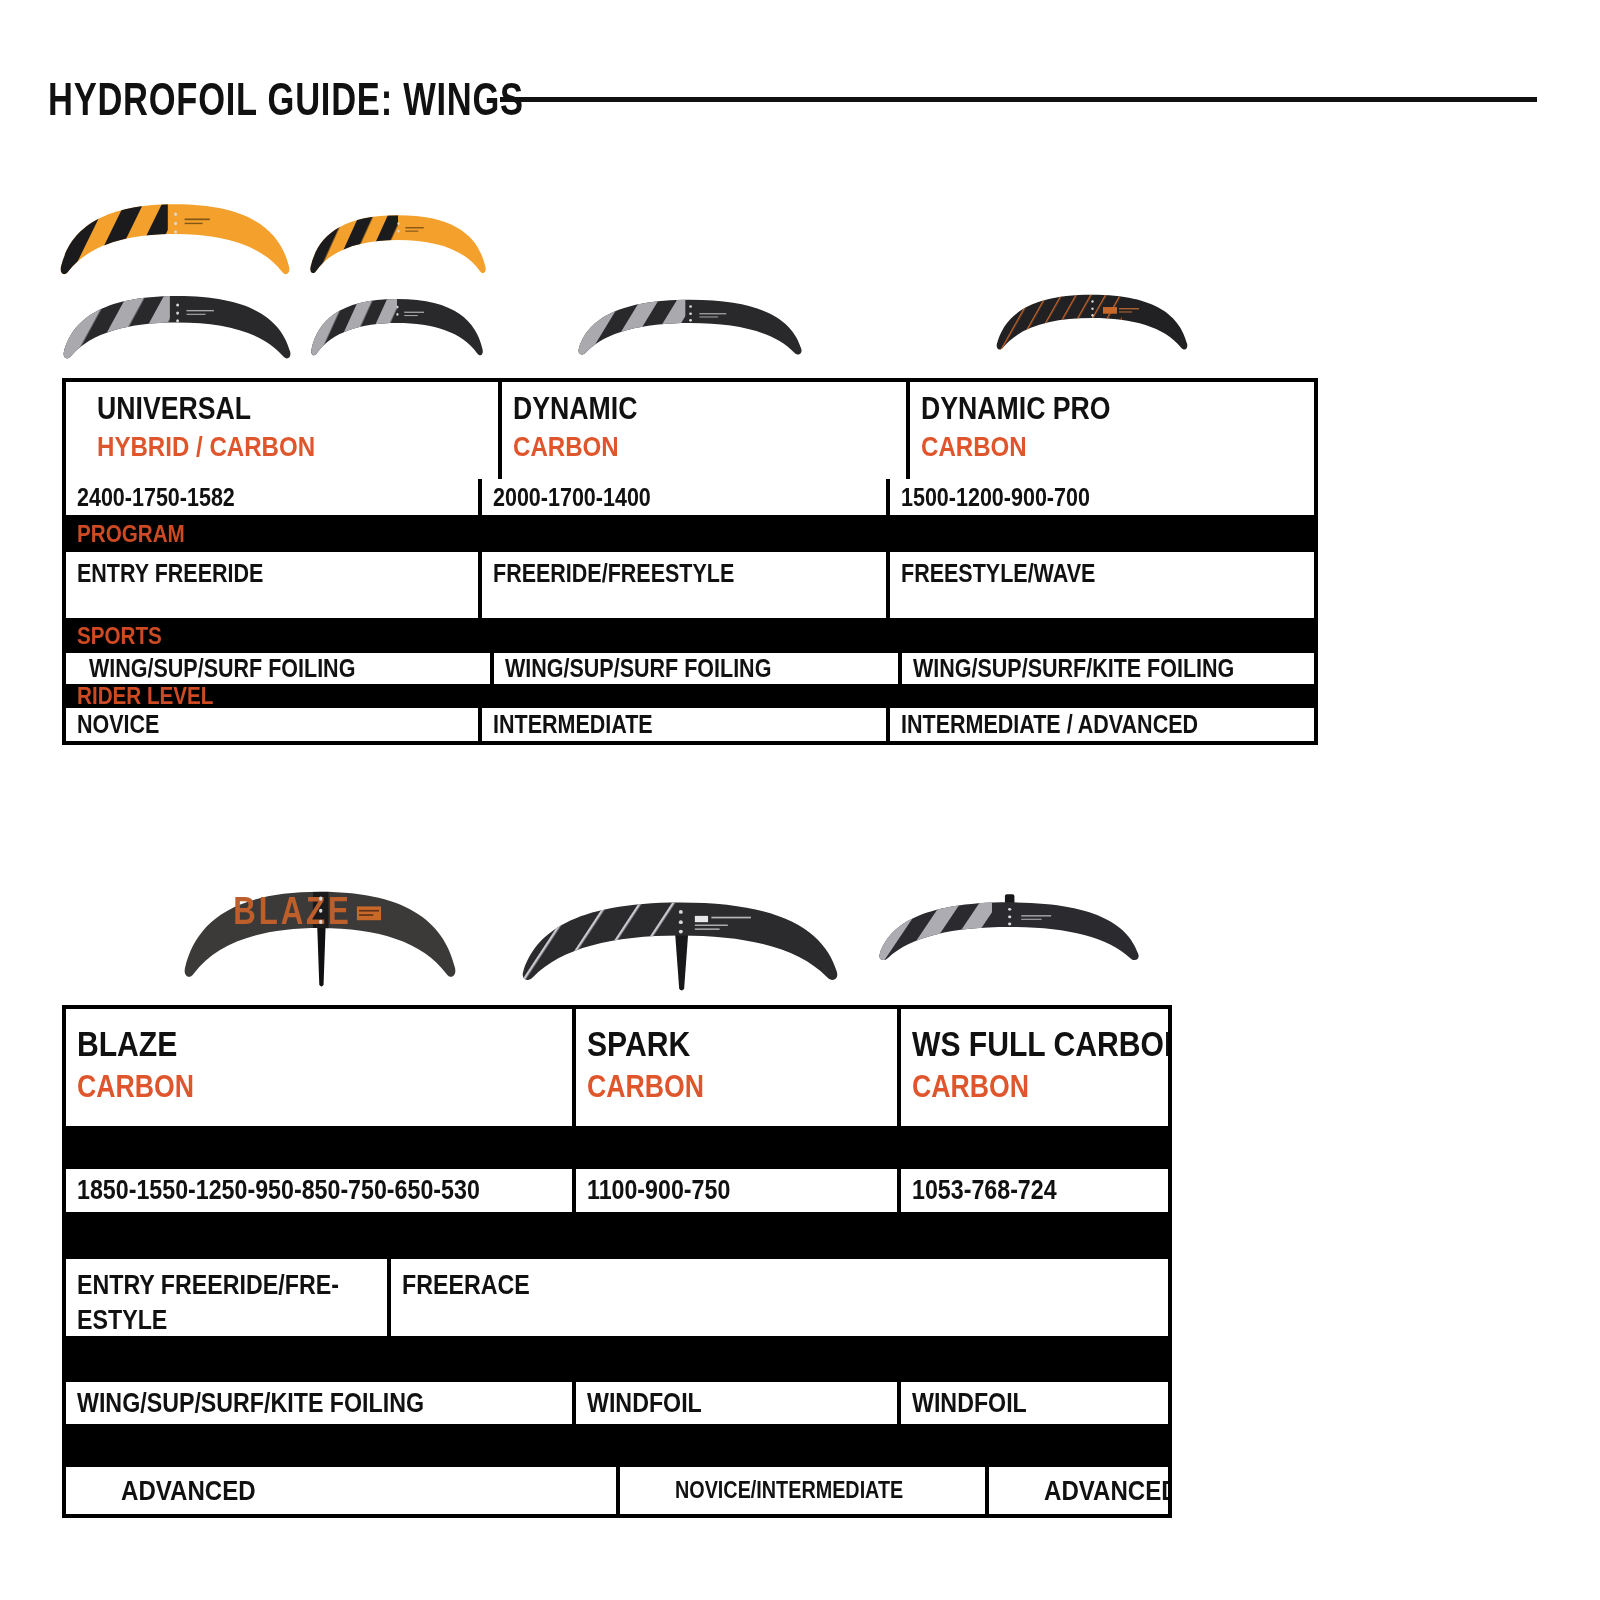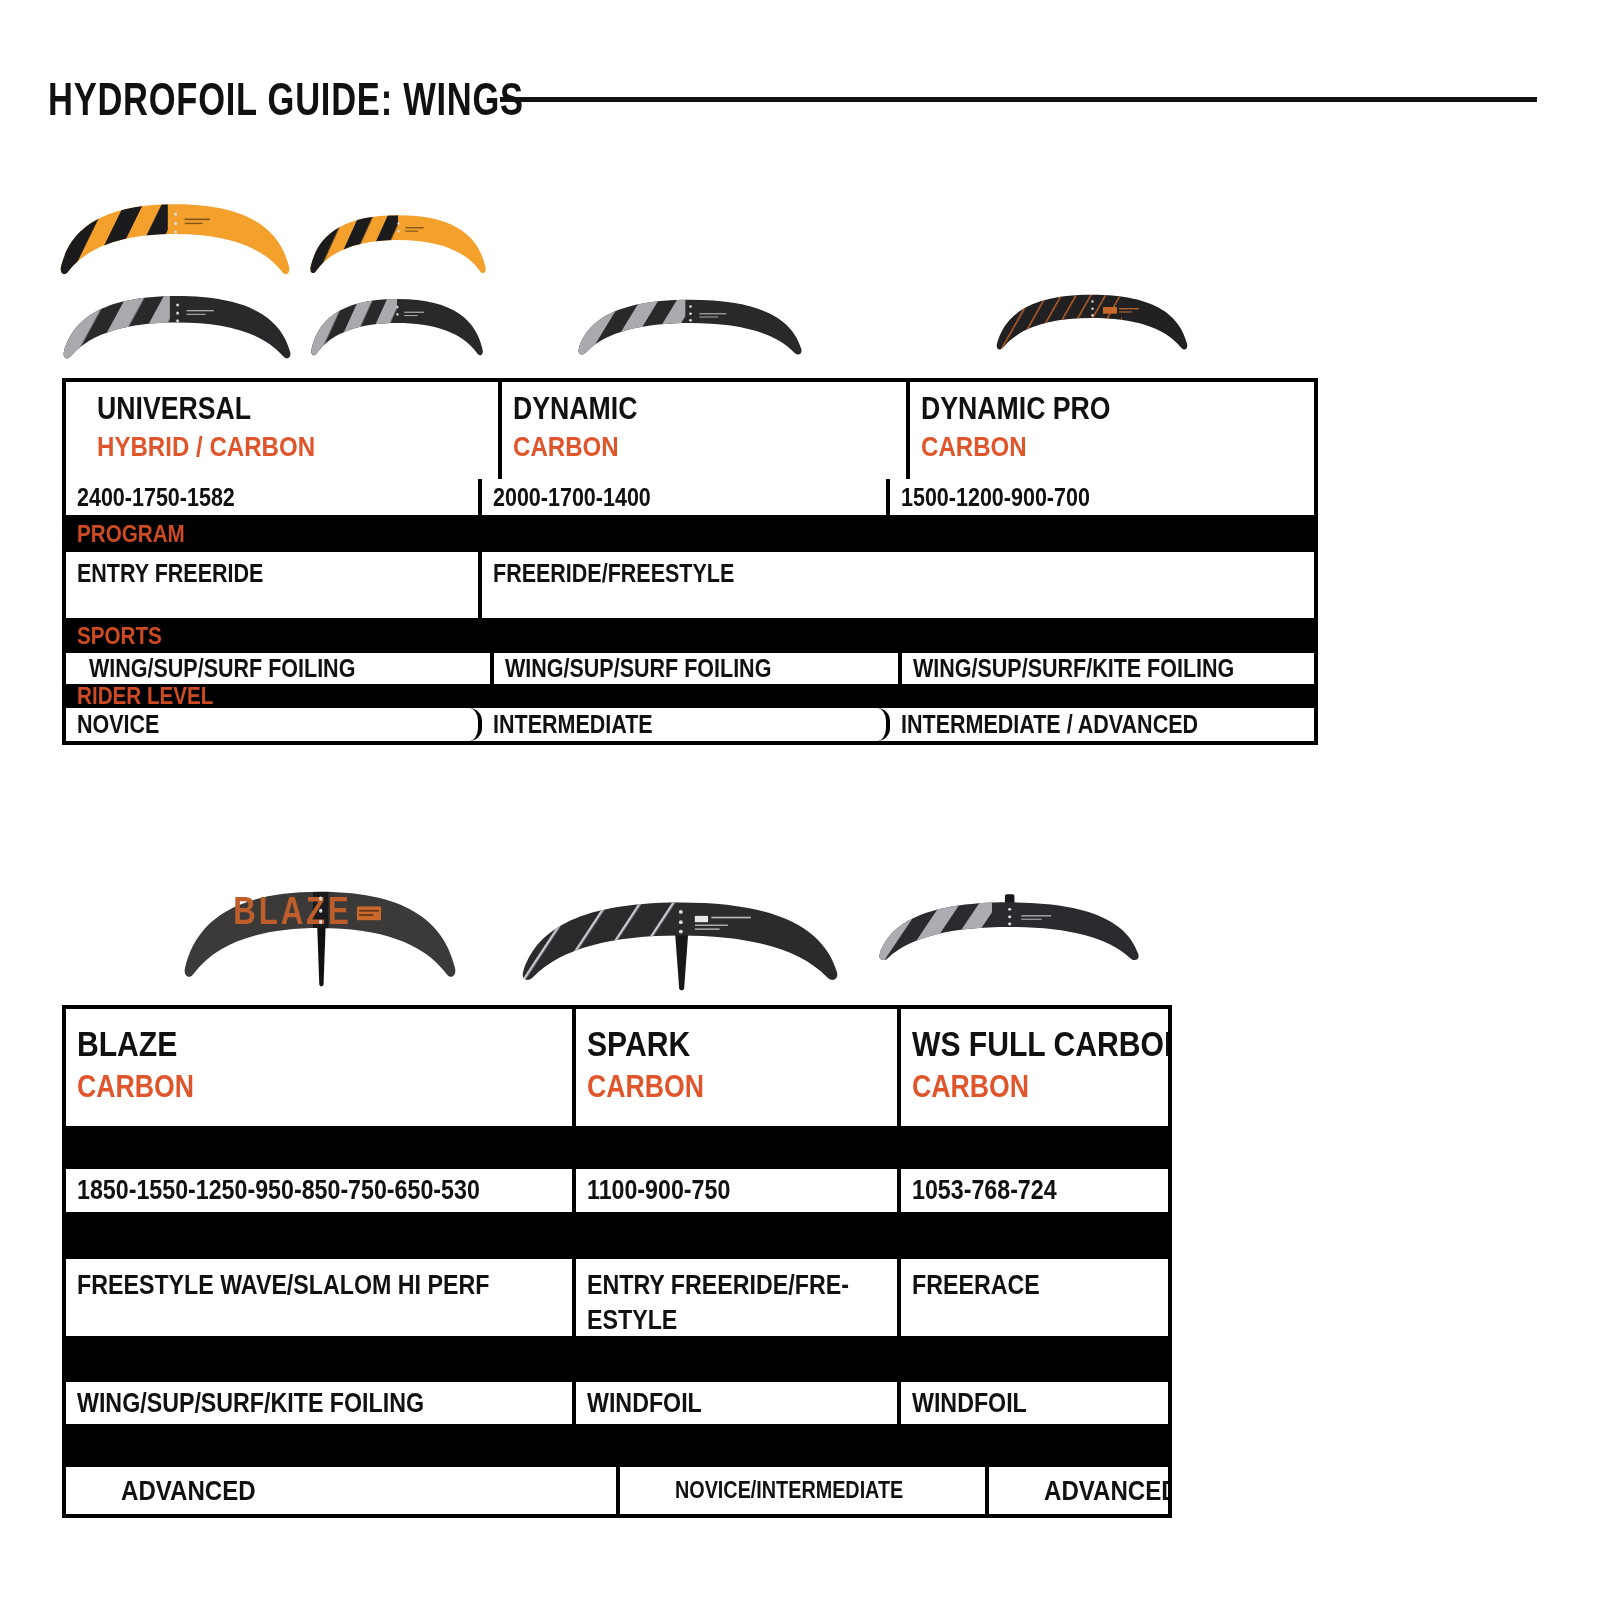--- a/index.html
+++ b/index.html
@@ -268,6 +268,7 @@
     <div class="t-row row-program">
       <div class="t-cell c1"><span class="cell-text cond">ENTRY FREERIDE</span></div>
       <div class="t-cell c2"><span class="cell-text cond">FREERIDE/FREESTYLE</span></div>
+      <div class="t-cell c3"><span class="cell-text cond">FREESTYLE/WAVE</span></div>
     </div>
 
     <div class="t-bar bar-c">

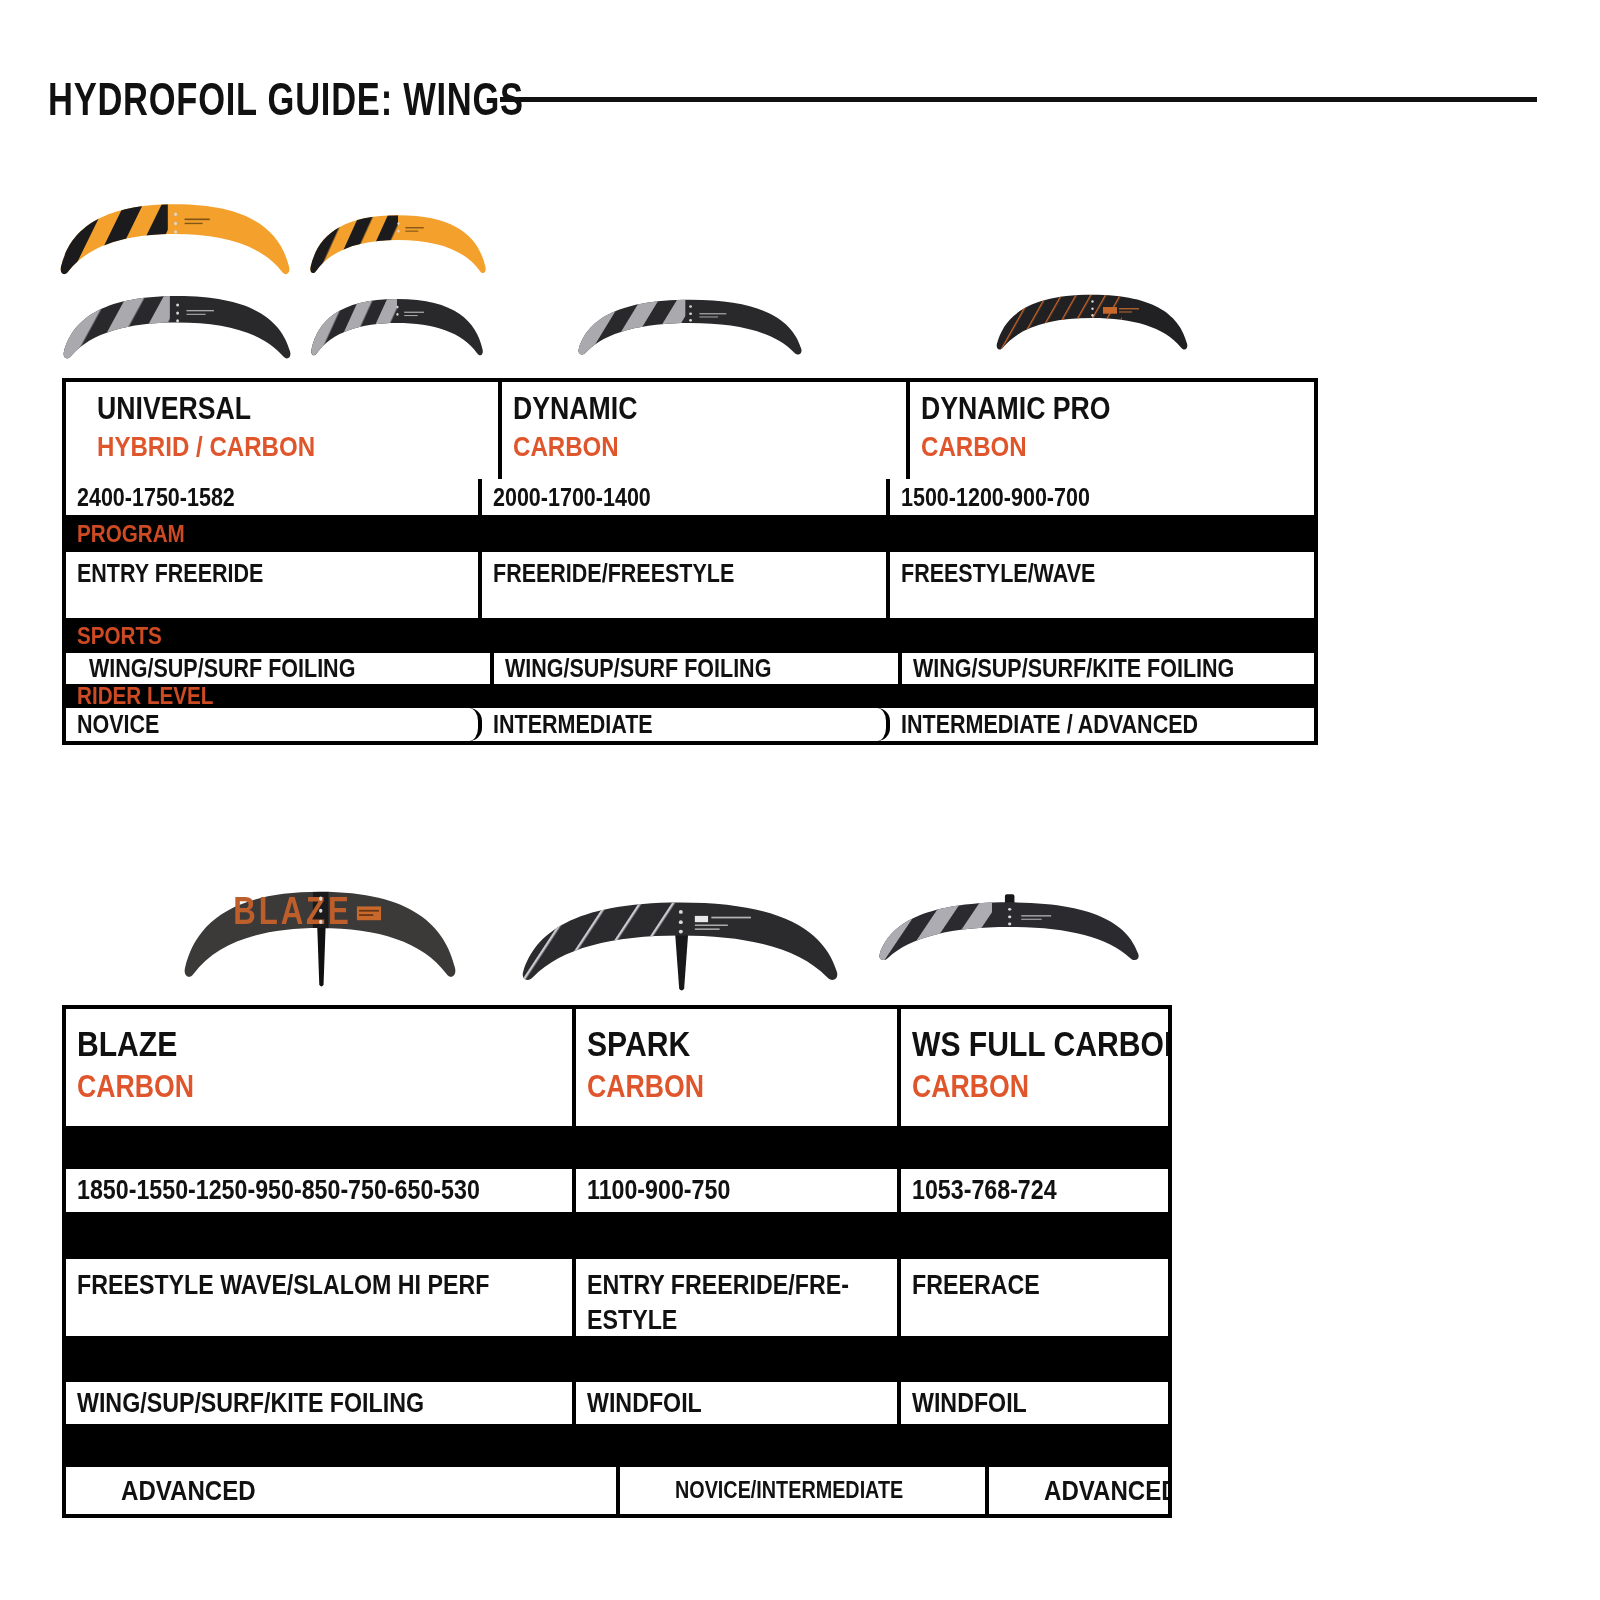--- a/index.html
+++ b/index.html
@@ -35,7 +35,7 @@
   #table1 .bar-c{height:35px;}
   #table1 .row-sports{height:31px;margin-left:12px;} #table1 .row-sports .t-cell{line-height:31px;}
   #table1 .bar-d{height:24px;}
-  #table1 .row-rider{height:33px;} #table1 .row-rider .t-cell{line-height:33px;border-radius:13px;}
+  #table1 .row-rider{height:33px;} #table1 .row-rider .t-cell{line-height:33px;}
   #table1 .c1{flex:0 0 416px;} #table1 .c2{flex:0 0 408px;} #table1 .c3{flex:1;}
   
   #table2{left:62px;top:1005px;width:1110px;}

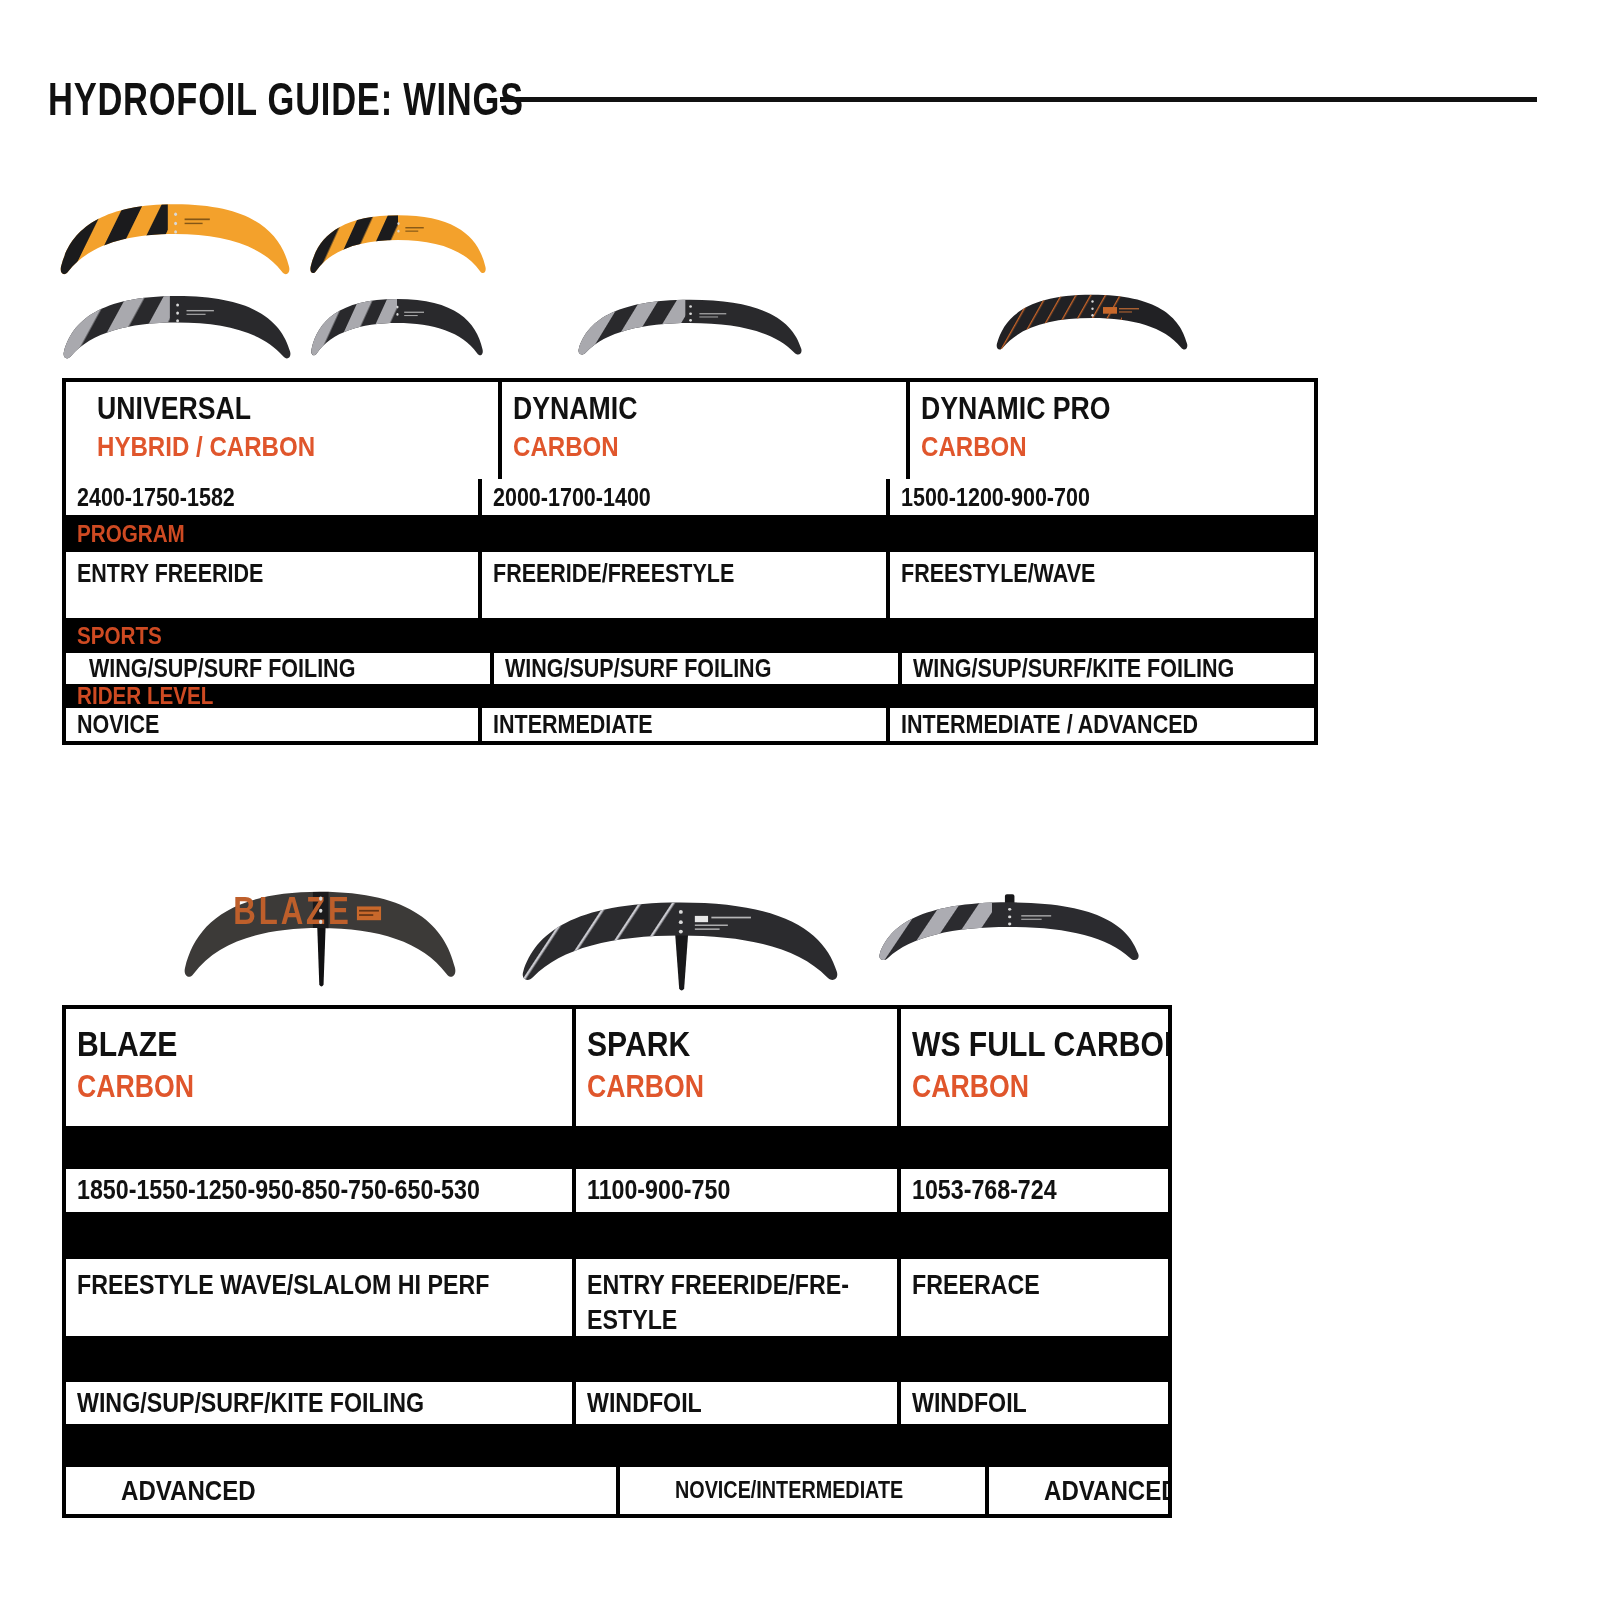--- a/index.html
+++ b/index.html
@@ -319,7 +319,6 @@
       <span class="bar-label cond"></span>
     </div>
     <div class="t-row row-program">
-      <div class="t-cell c1"><span class="cell-text cond pre">FREESTYLE WAVE/SLALOM HI PERF</span></div>
       <div class="t-cell c2"><span class="cell-text cond pre">ENTRY FREERIDE/FRE-
 ESTYLE</span></div>
       <div class="t-cell c3"><span class="cell-text cond pre">FREERACE</span></div>

